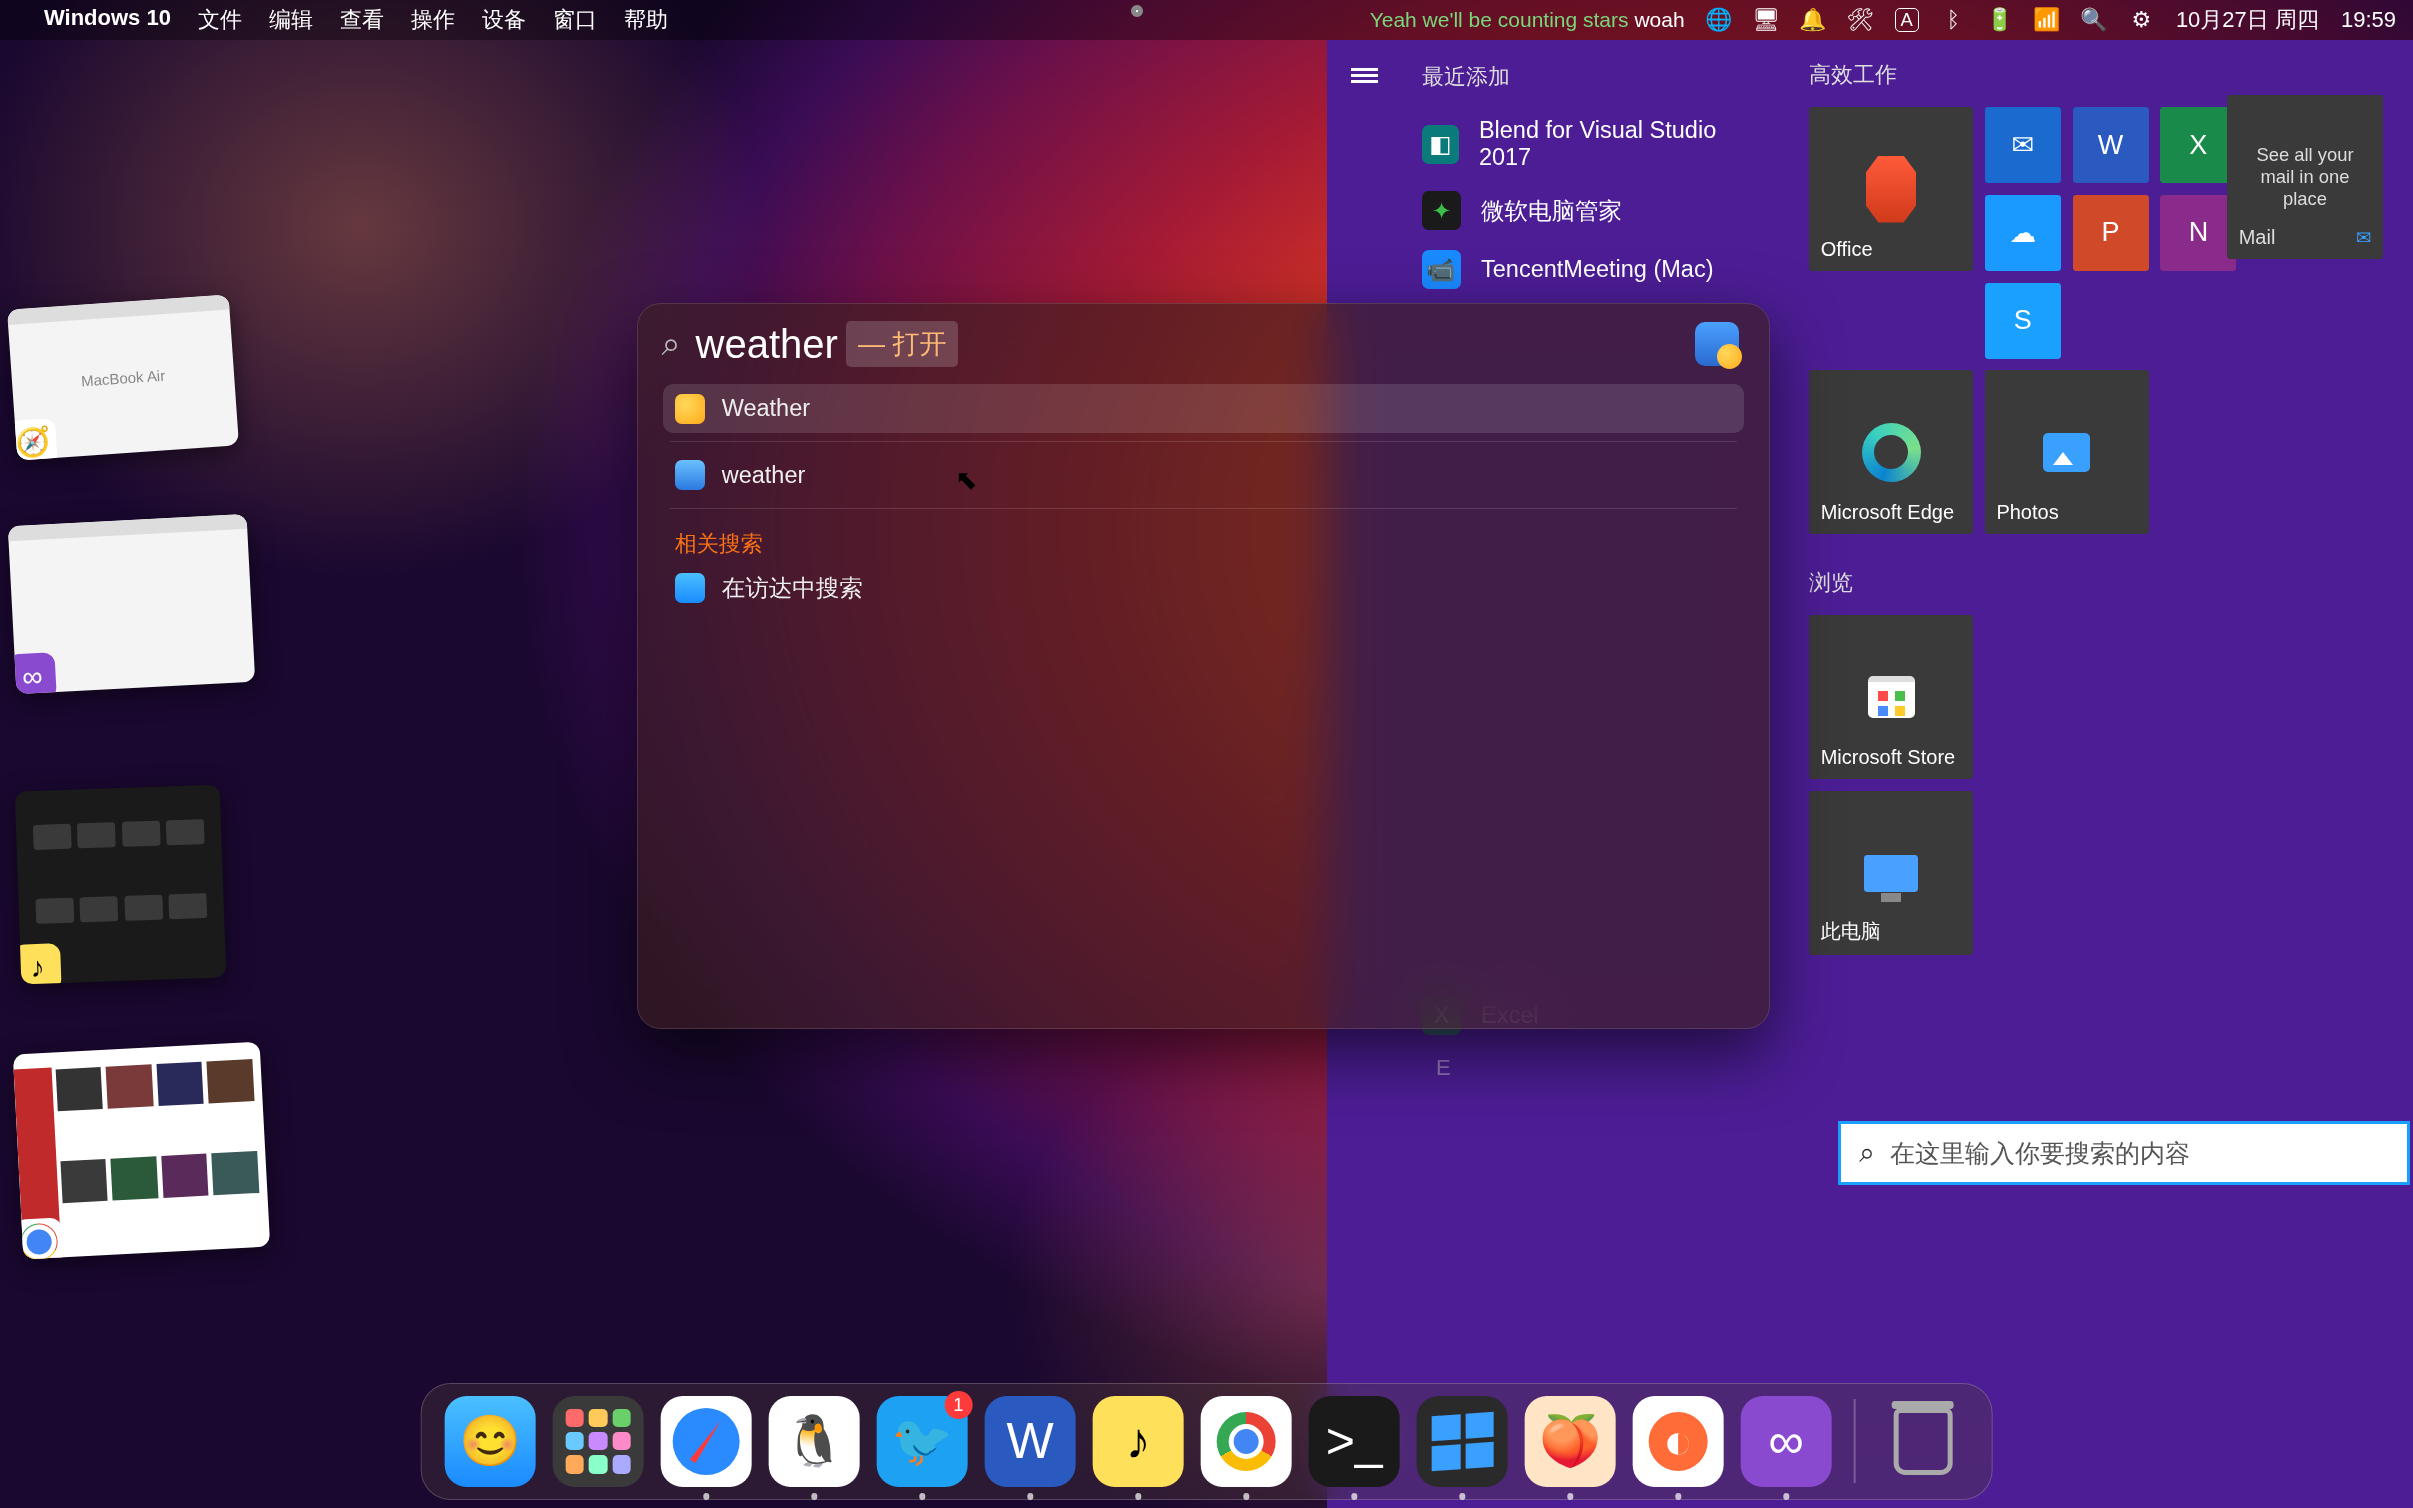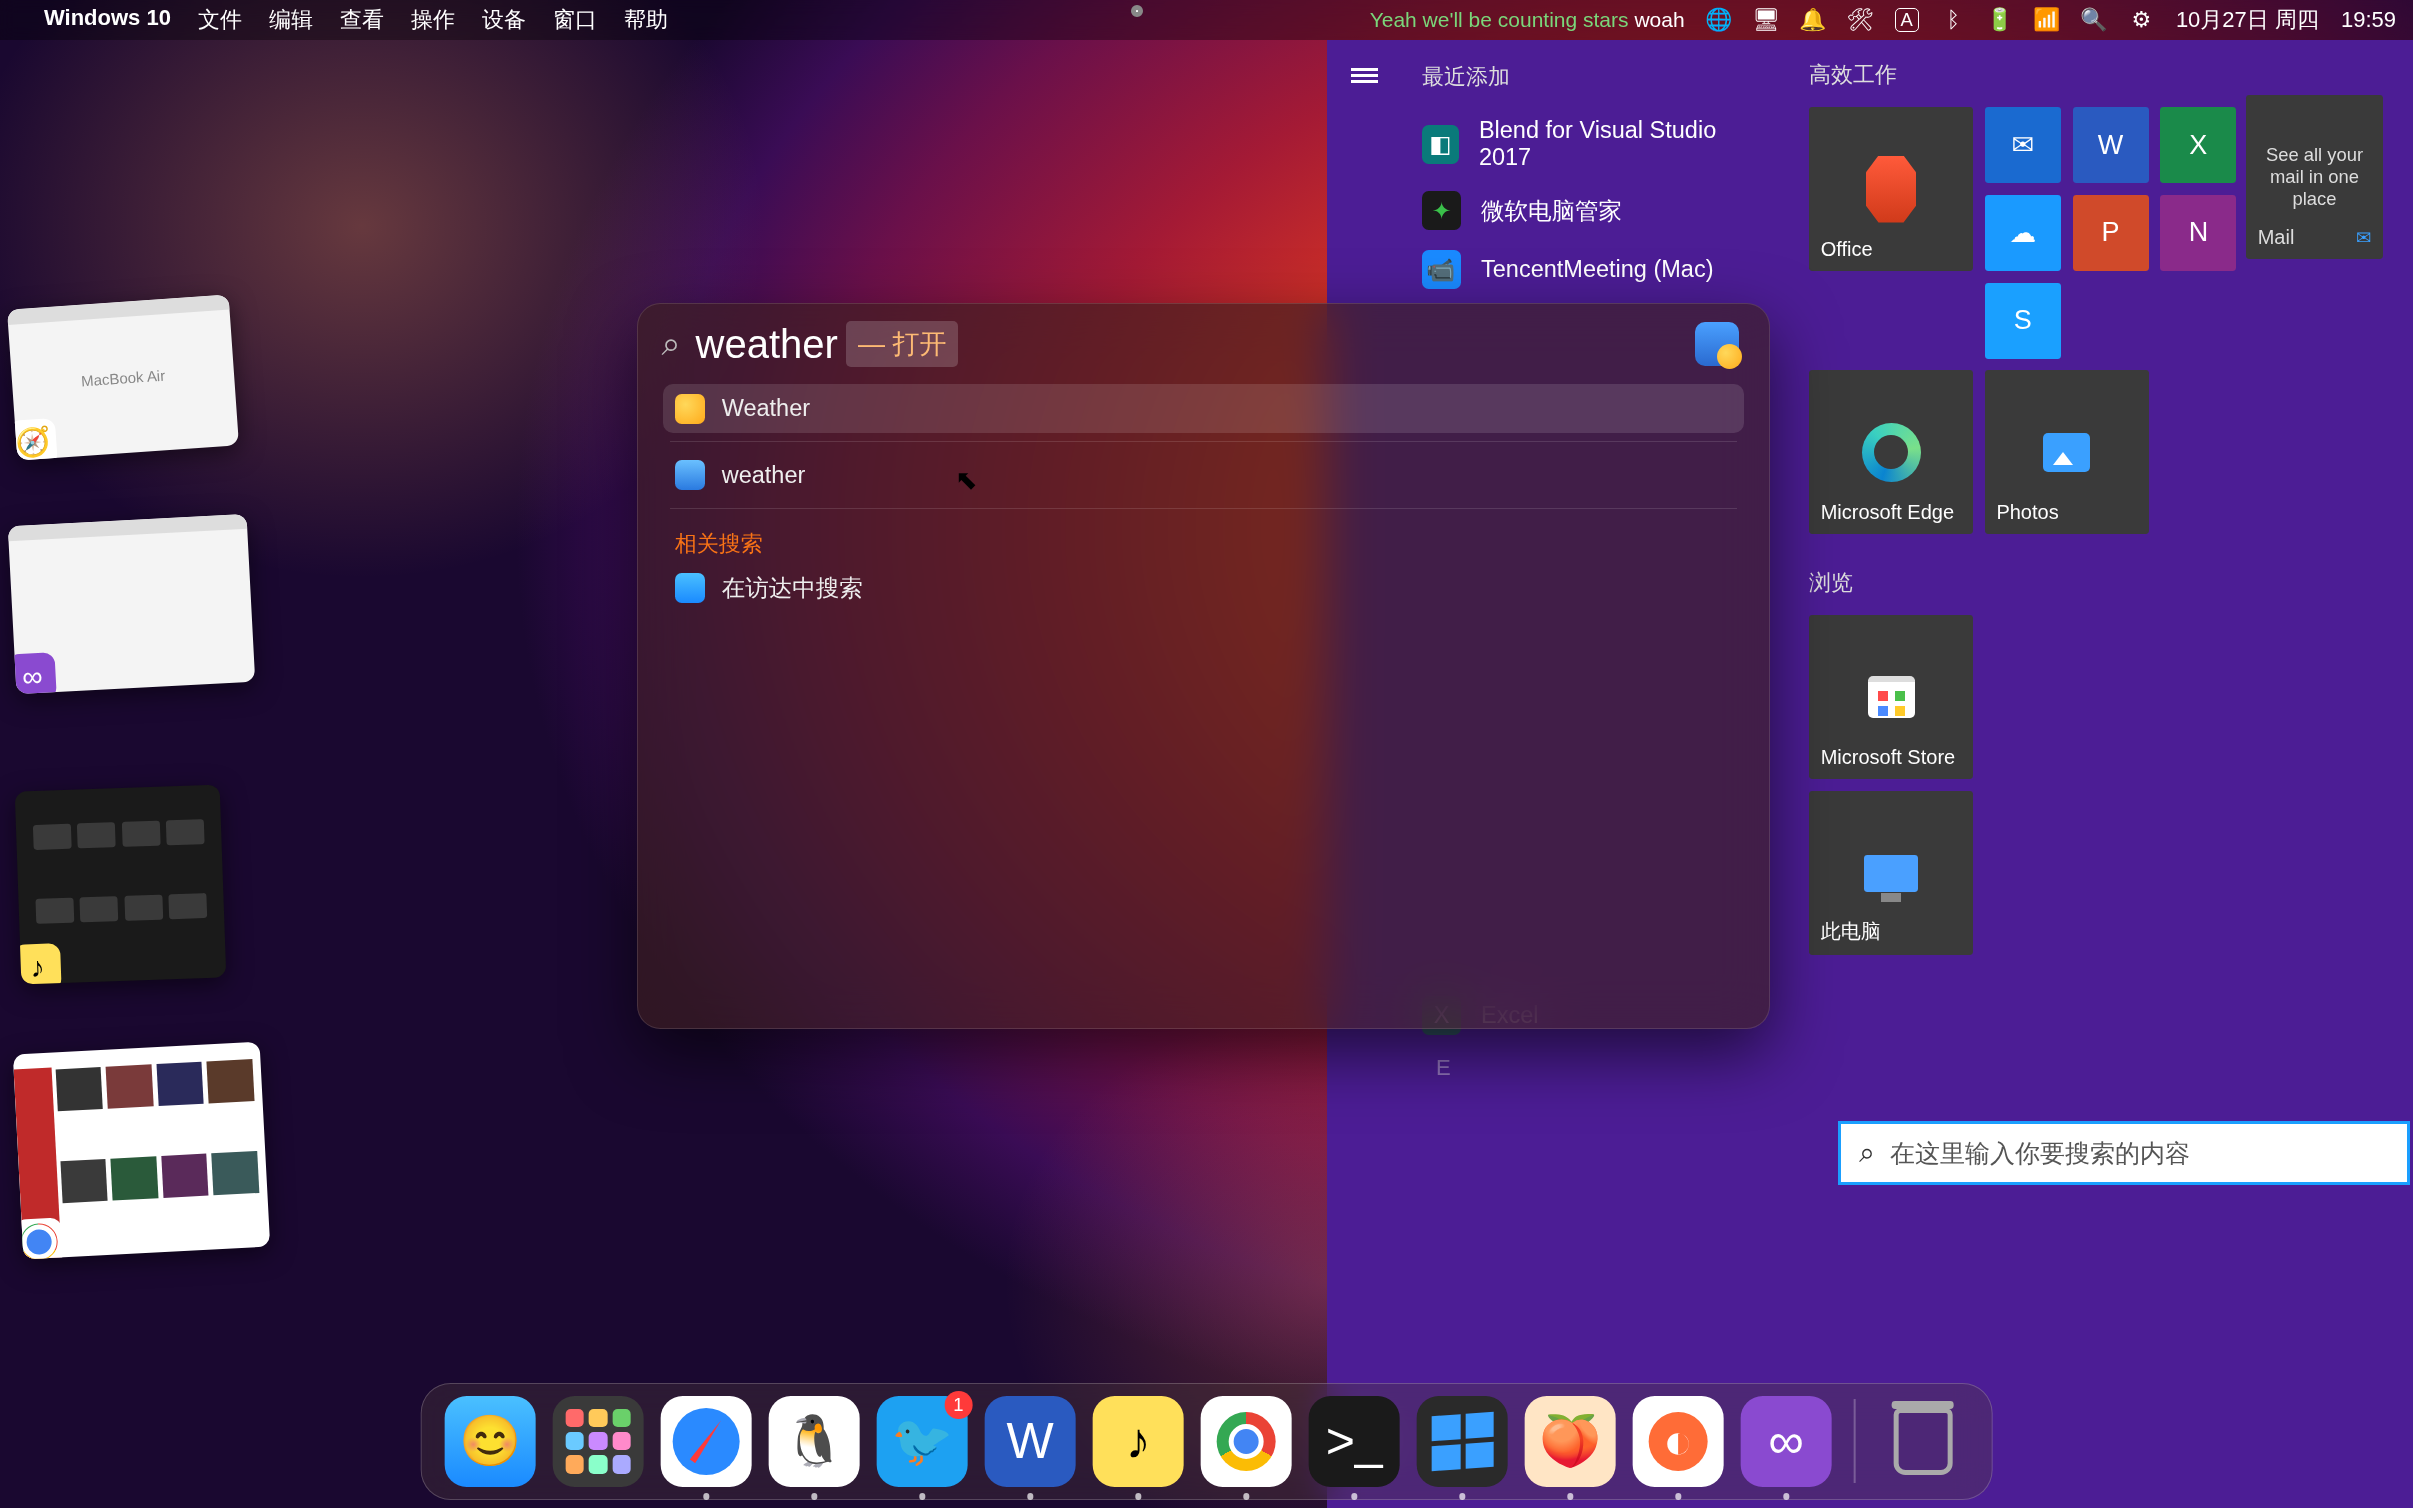--- a/index.html
+++ b/index.html
@@ -277,7 +277,7 @@
       <div style="width:164px;"></div>
       <div class="tile tile-sm mini" style="background:#1aa0ff;">S</div>
       <div style="width:76px;"></div>
-      <div class="tile tile-wide" style="position:absolute; right:30px; top:55px; width:137px; height:164px;">
+      <div class="tile tile-wide" style="position:absolute; right:30px; top:55px; width:156px; height:164px;">
         <span>See all your mail in one place</span>
         <div class="label">Mail</div>
         <span style="position:absolute; right:11.7px; bottom:10px; color:#3aa0ff;">✉</span>

